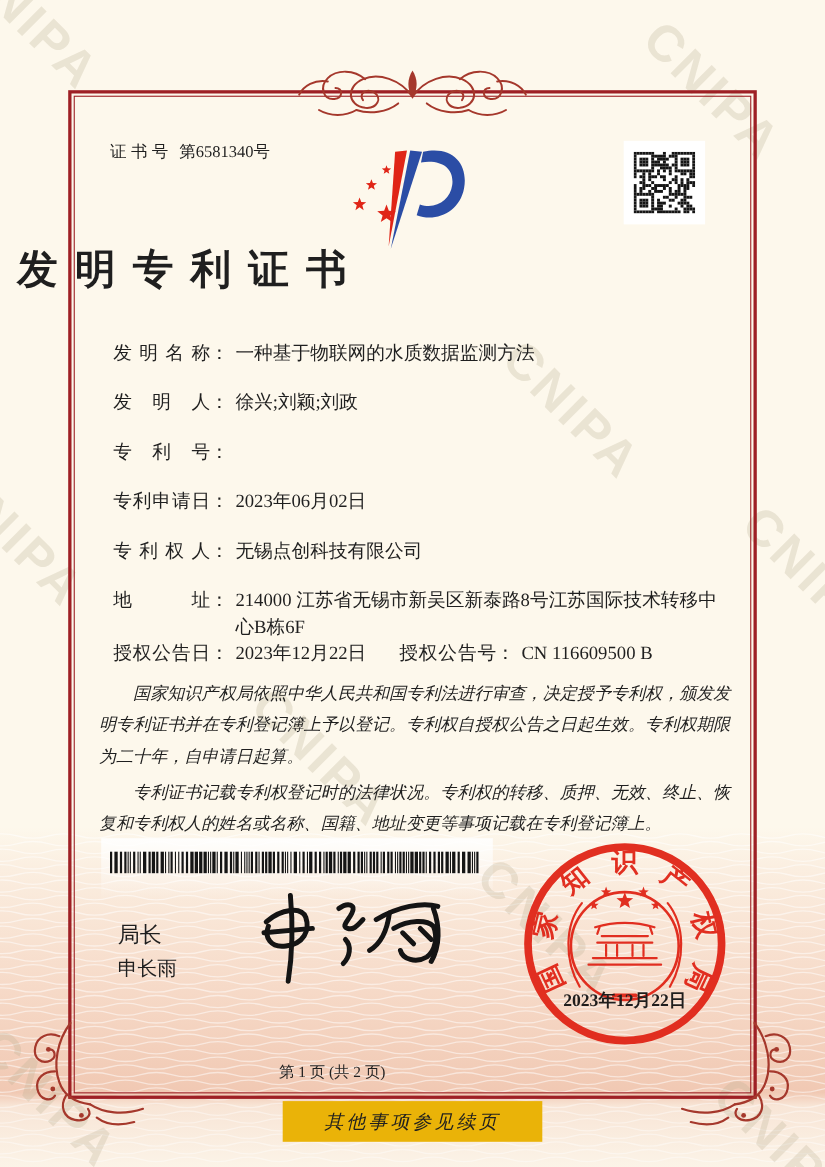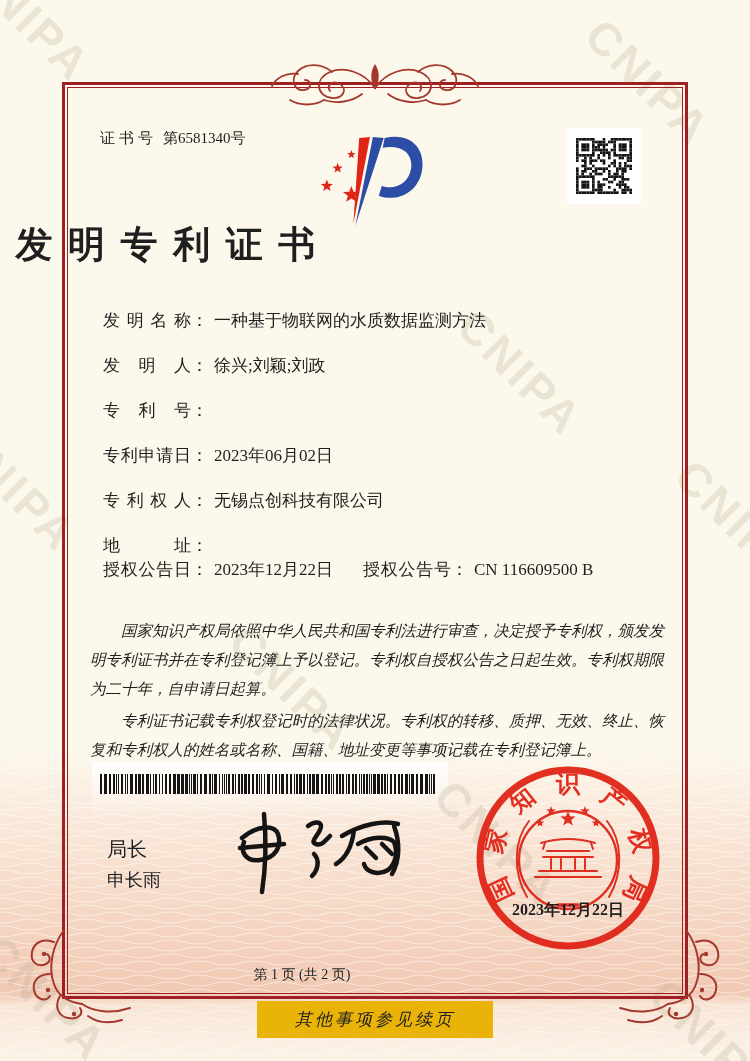--- a/index.html
+++ b/index.html
@@ -459,6 +459,7 @@
       <div class="frow addr">
         <span class="flabel">地址</span>
           <span class="fcolon">：</span>
+        <span class="fvalue">214000 江苏省无锡市新吴区新泰路8号江苏国际技术转移中心B栋6F</span>
       </div>
       <div class="frow dual">
         <span class="flabel">授权公告日</span>

